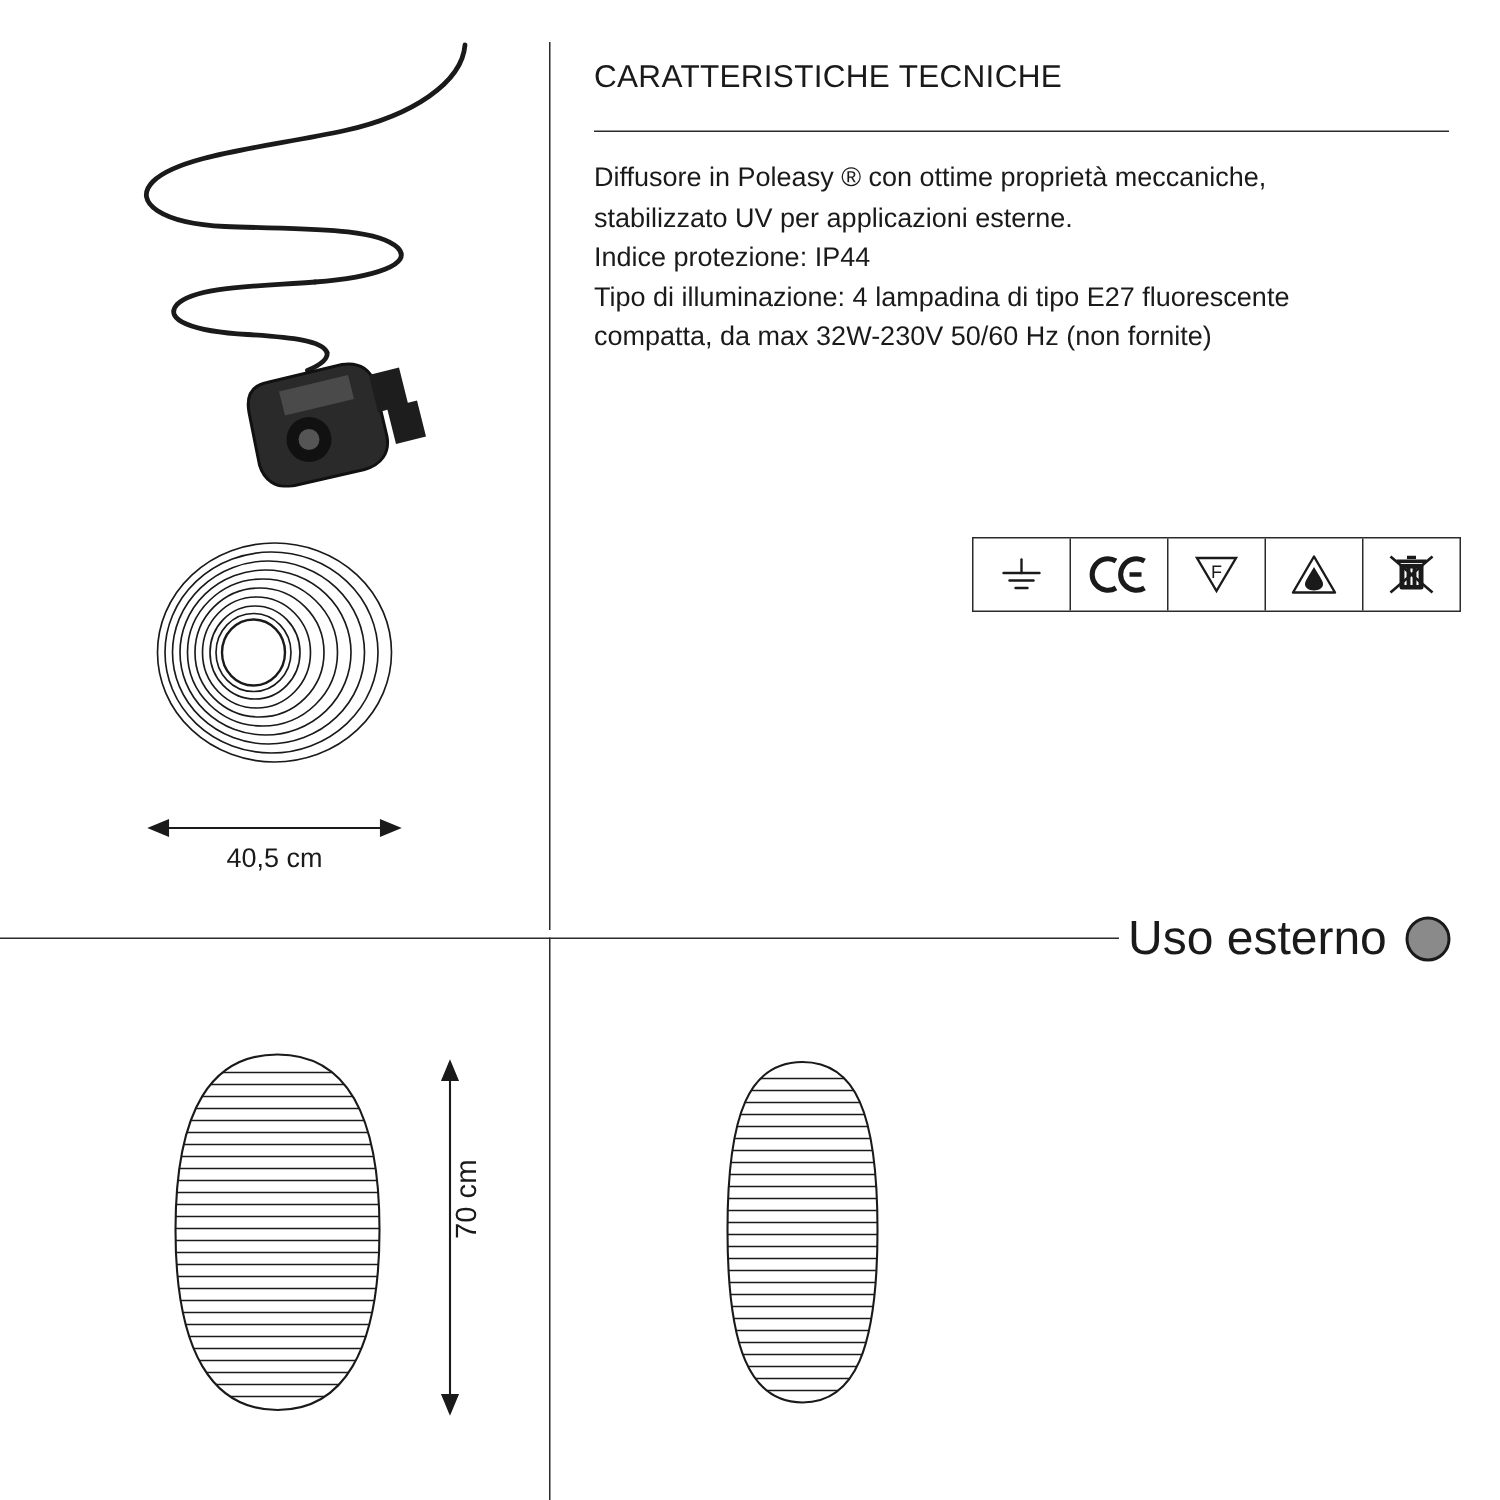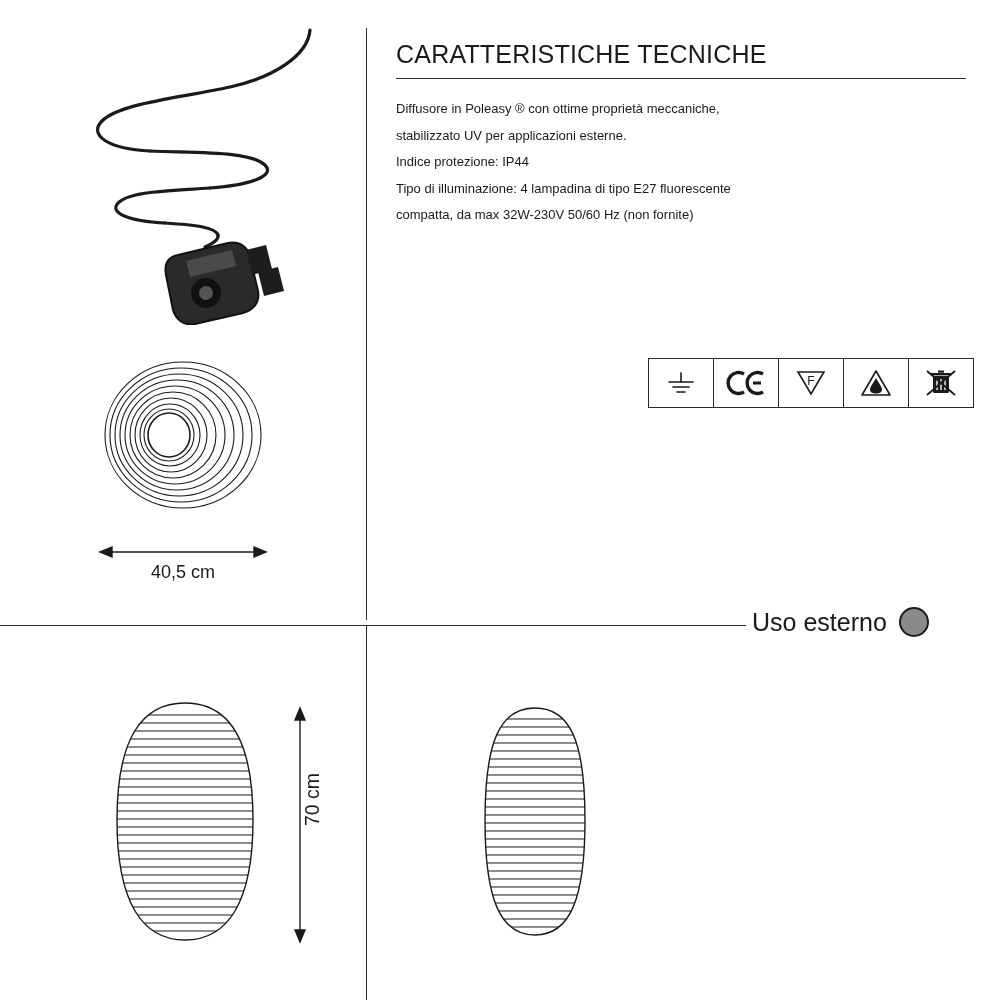--- a/index.html
+++ b/index.html
@@ -58,10 +58,10 @@
     width: 570px;
   }
   .specs-title {
-    font-size: 25px;
+    font-size: 21px;
     letter-spacing: 0.2px;
     color: #1a1a1a;
-    padding-bottom: 9px;
+    padding-bottom: 23px;
     border-bottom: 1.5px solid #2b2b2b;
     white-space: nowrap;
   }

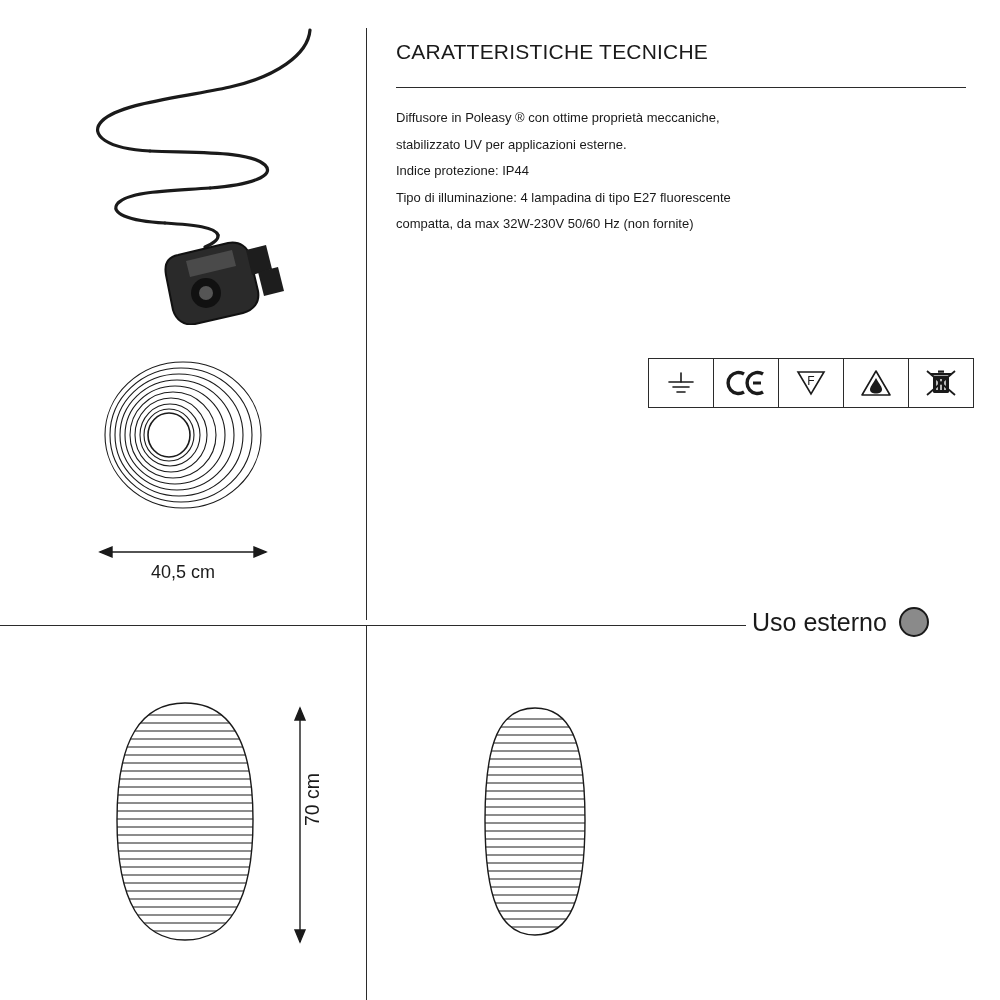--- a/index.html
+++ b/index.html
@@ -67,7 +67,7 @@
   }
   .specs-body {
     margin-top: 17px;
-    font-size: 13px;
+    font-size: 18px;
     line-height: 26.5px;
     color: #1a1a1a;
   }

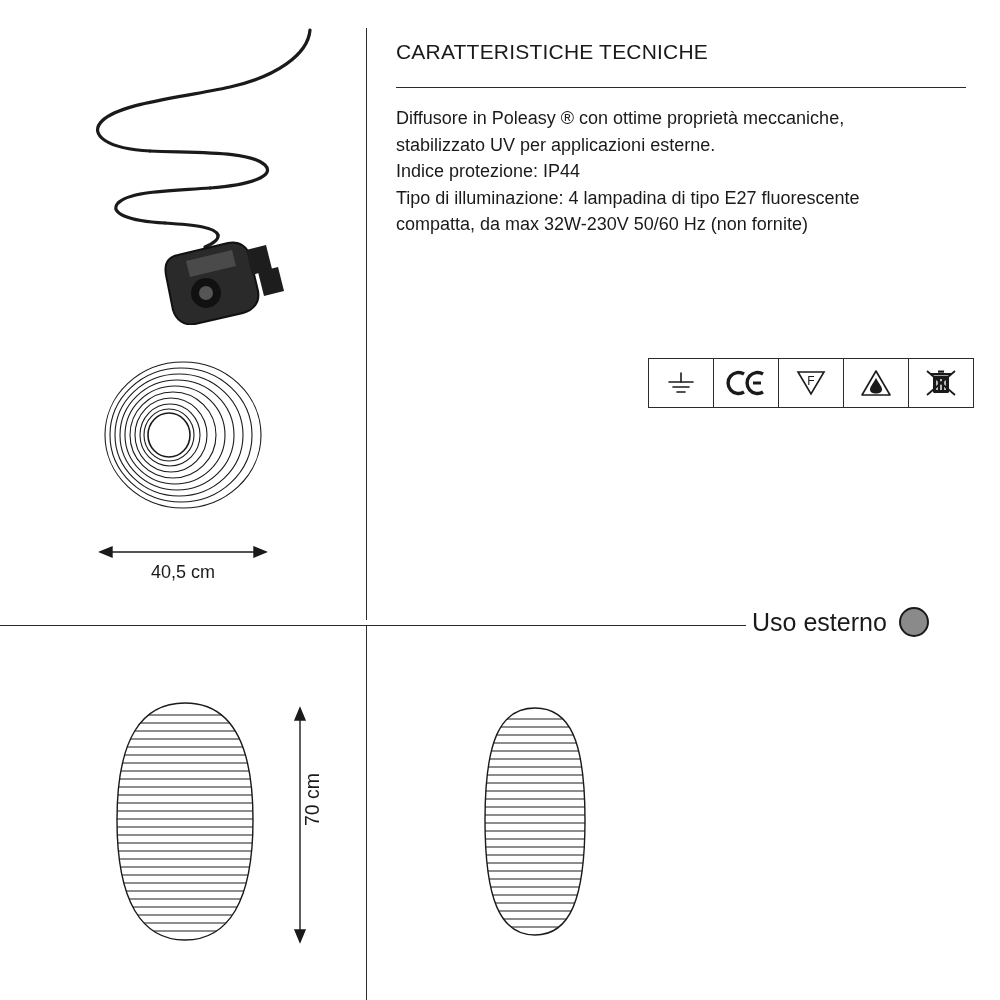--- a/index.html
+++ b/index.html
@@ -168,7 +168,7 @@
     gap: 12px;
   }
   .outdoor-label {
-    font-size: 25px;
+    font-size: 32px;
     color: #1a1a1a;
     white-space: nowrap;
   }

